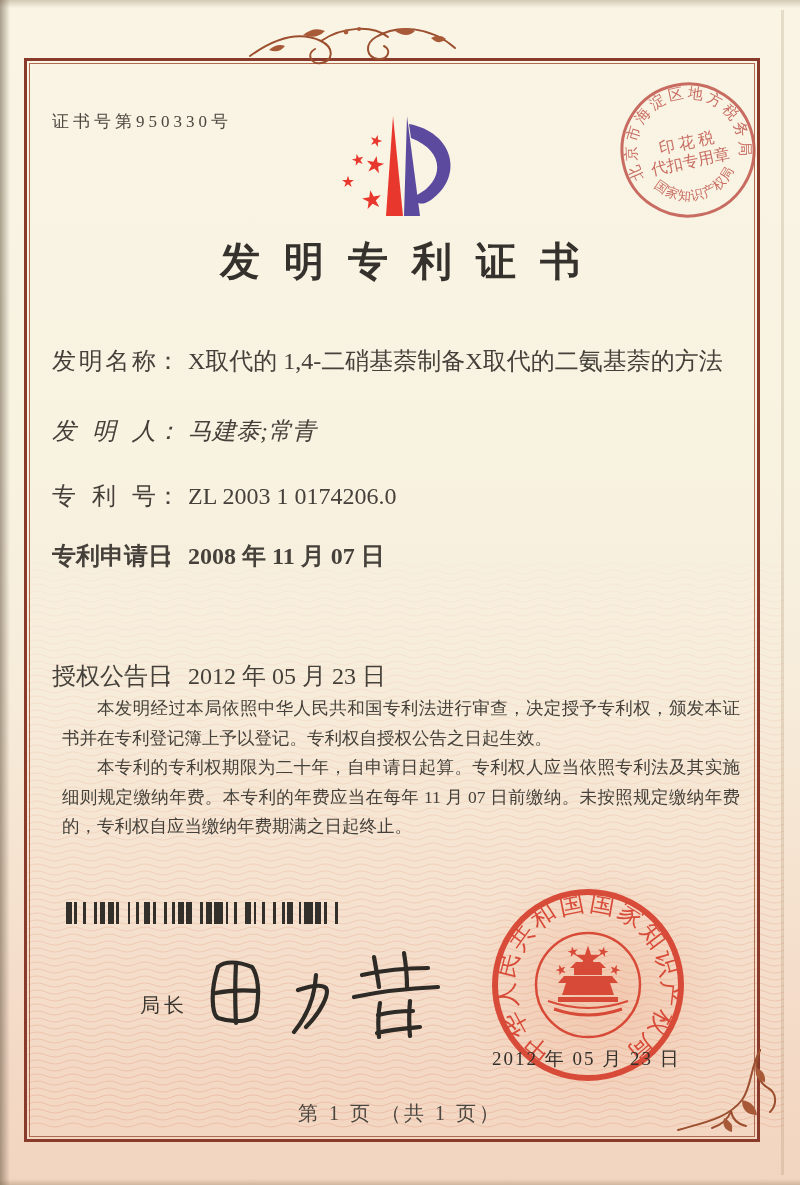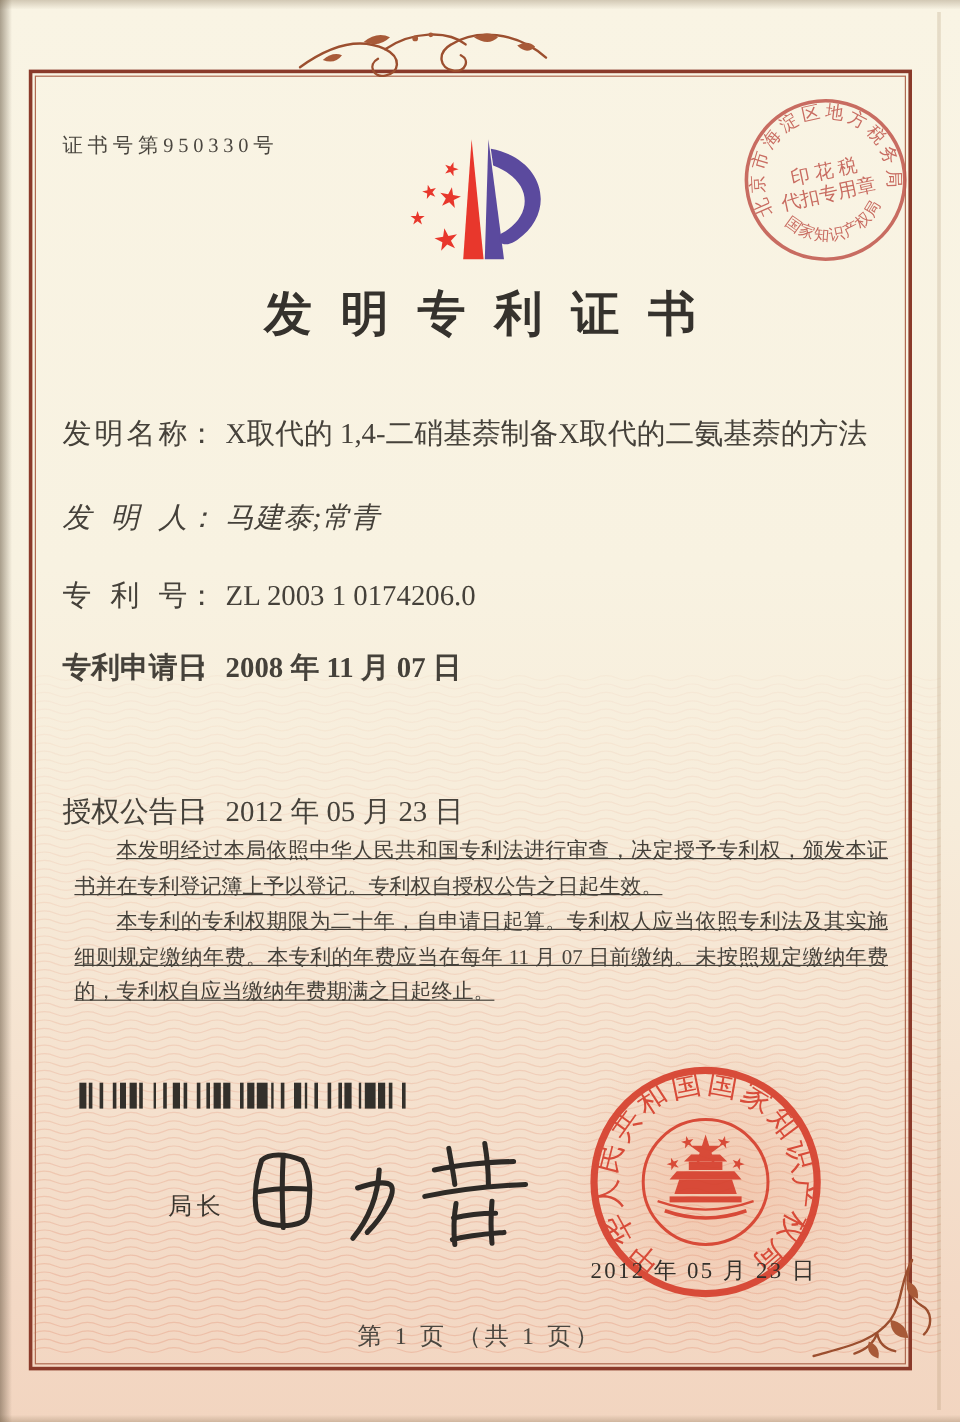--- a/index.html
+++ b/index.html
@@ -29,7 +29,7 @@
   .fcolon{display:inline-block;margin-right:8px;}
   .paras{position:absolute;left:62px;top:694px;width:678px;font-size:17.5px;line-height:29.5px;
     text-align:justify;color:#45413a;}
-  .paras p{margin:0;text-indent:2em;text-decoration:underline;}
+  .paras p{margin:0;text-indent:2em;}
   .barcode{position:absolute;left:66px;top:902px;width:278px;height:22px;font-size:0;white-space:nowrap;overflow:hidden;}
   .barcode i{display:inline-block;height:22px;background:#33302b;}
   .sig-title{position:absolute;left:140px;top:992px;font-size:20px;letter-spacing:4px;color:#3a362f;}

